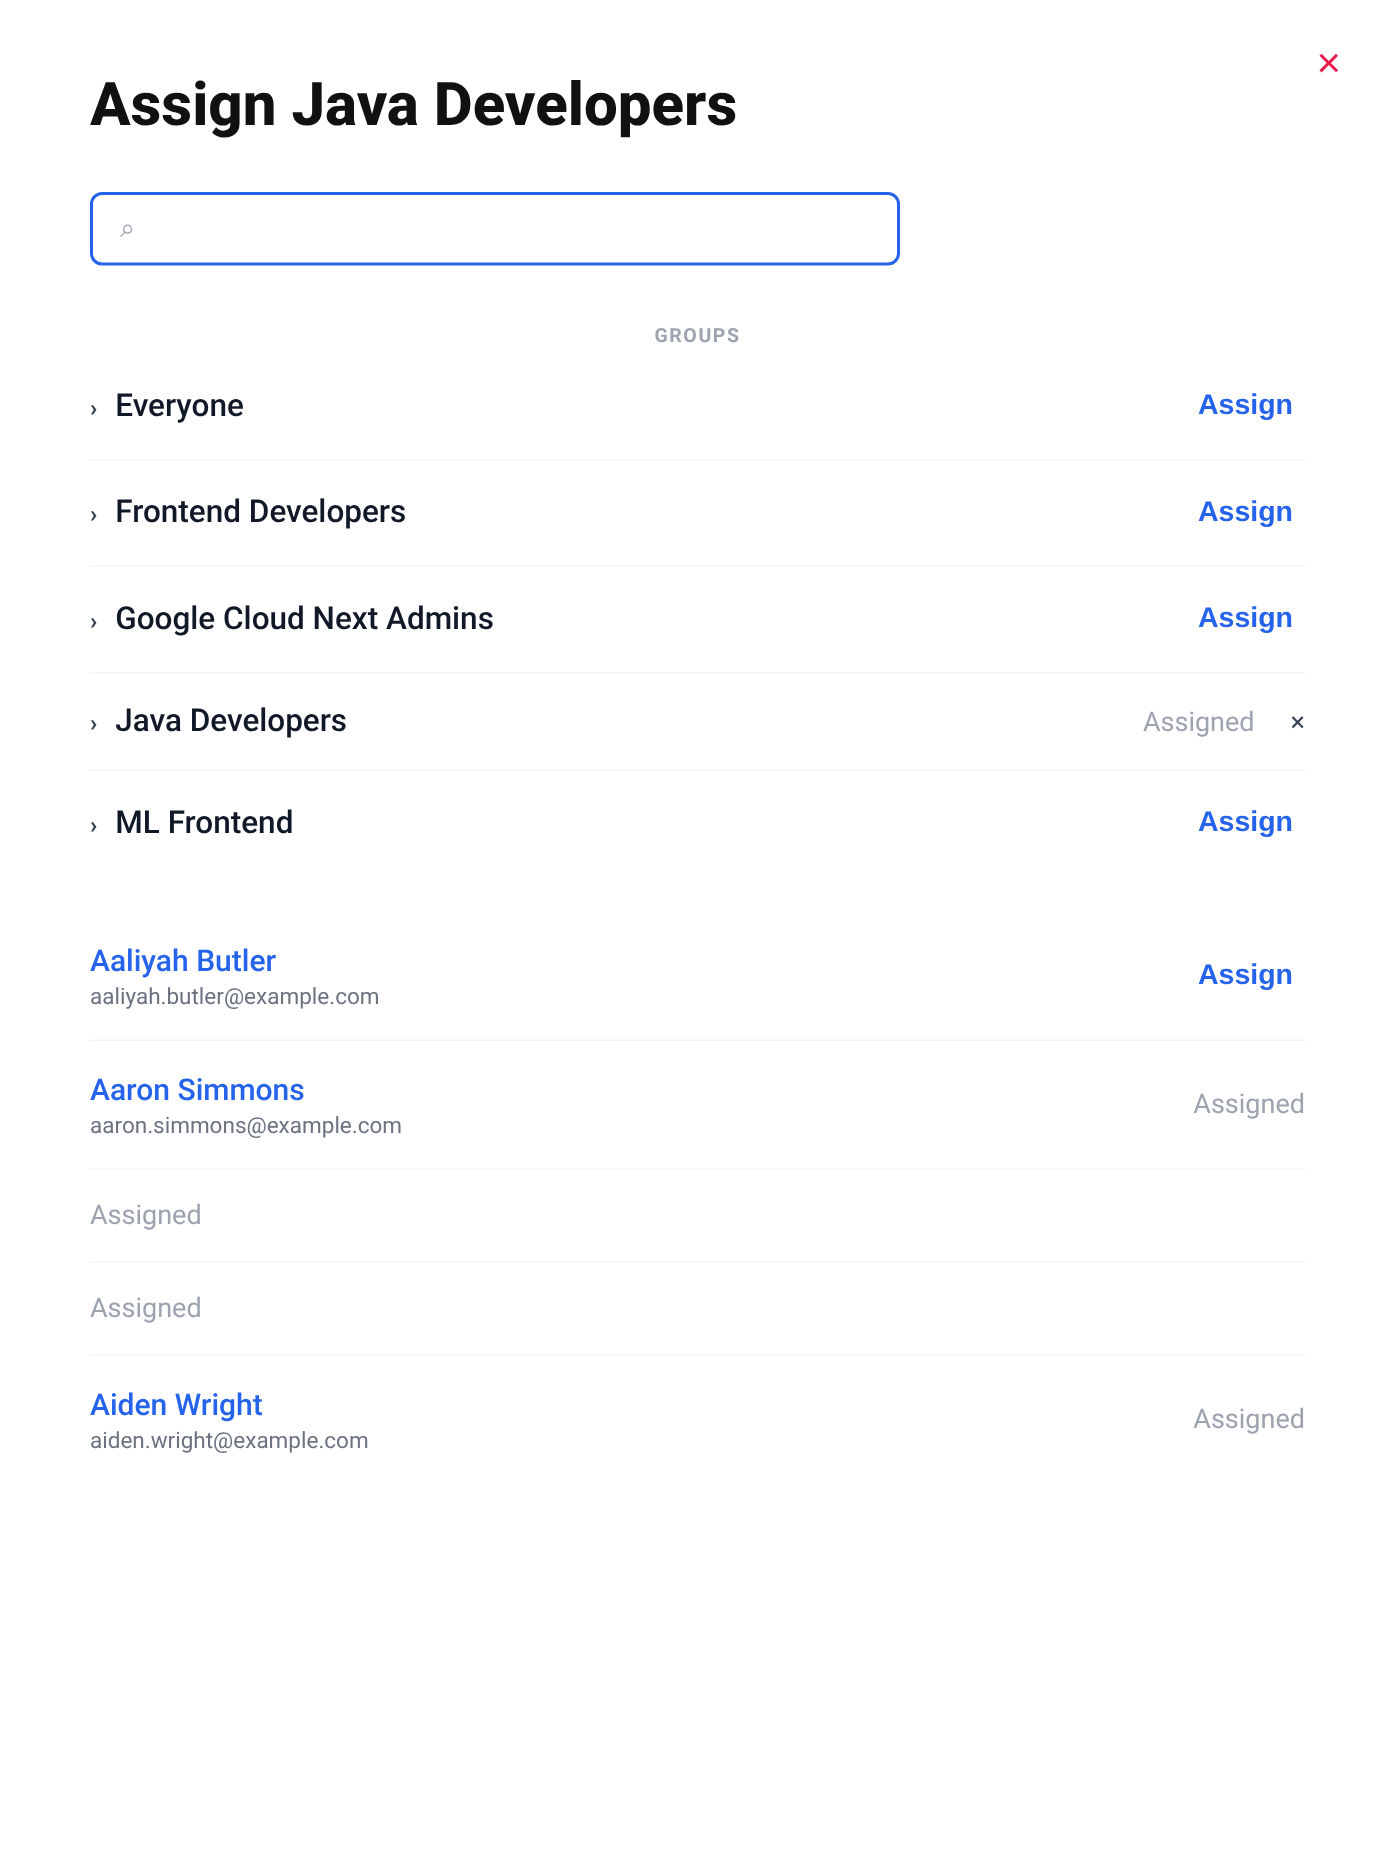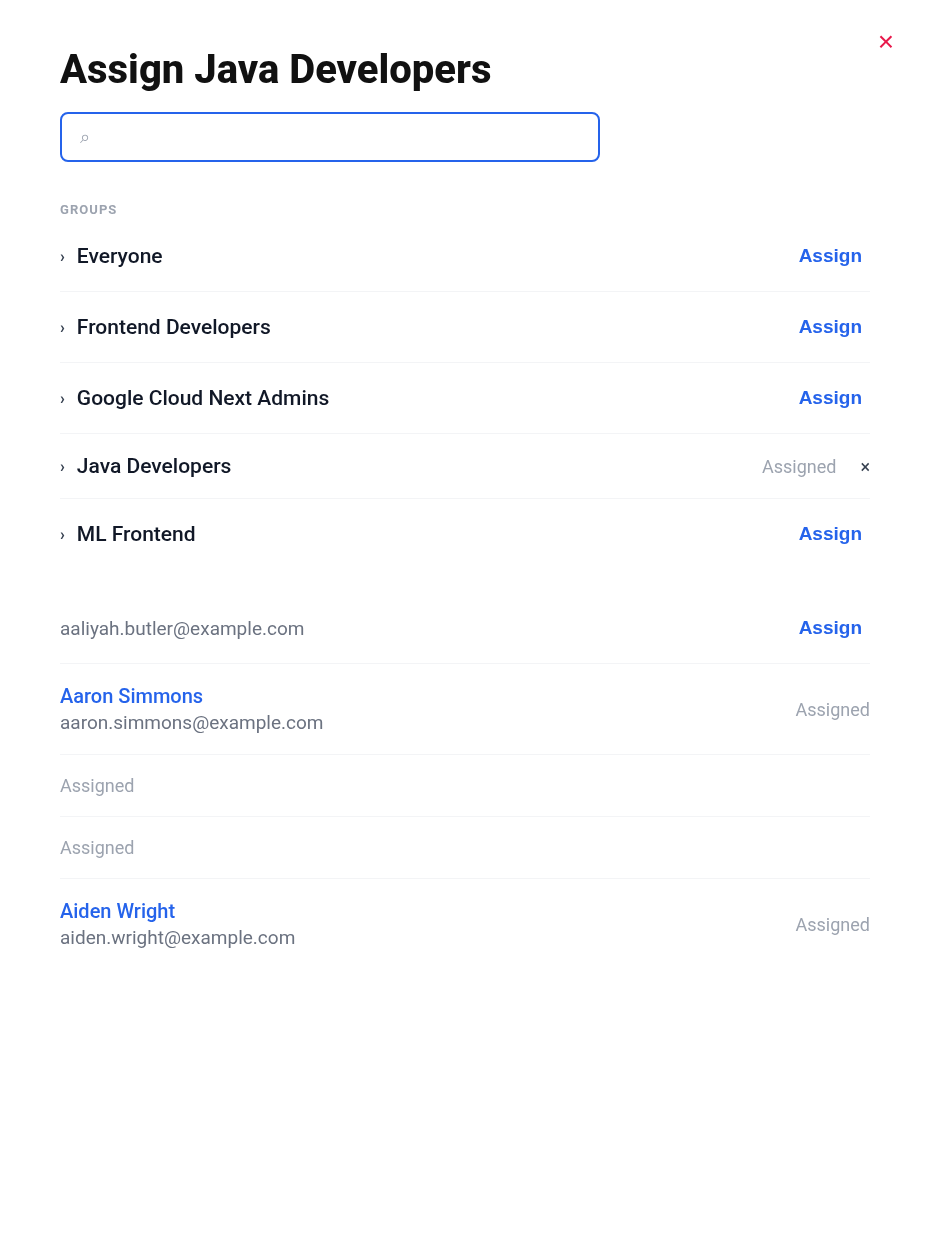--- a/index.html
+++ b/index.html
@@ -44,7 +44,7 @@
       font-size: 40px;
       font-weight: 800;
       color: #111111;
-      margin-bottom: 20px;
+      margin-bottom: 36px;
       line-height: 1.1;
     }
 

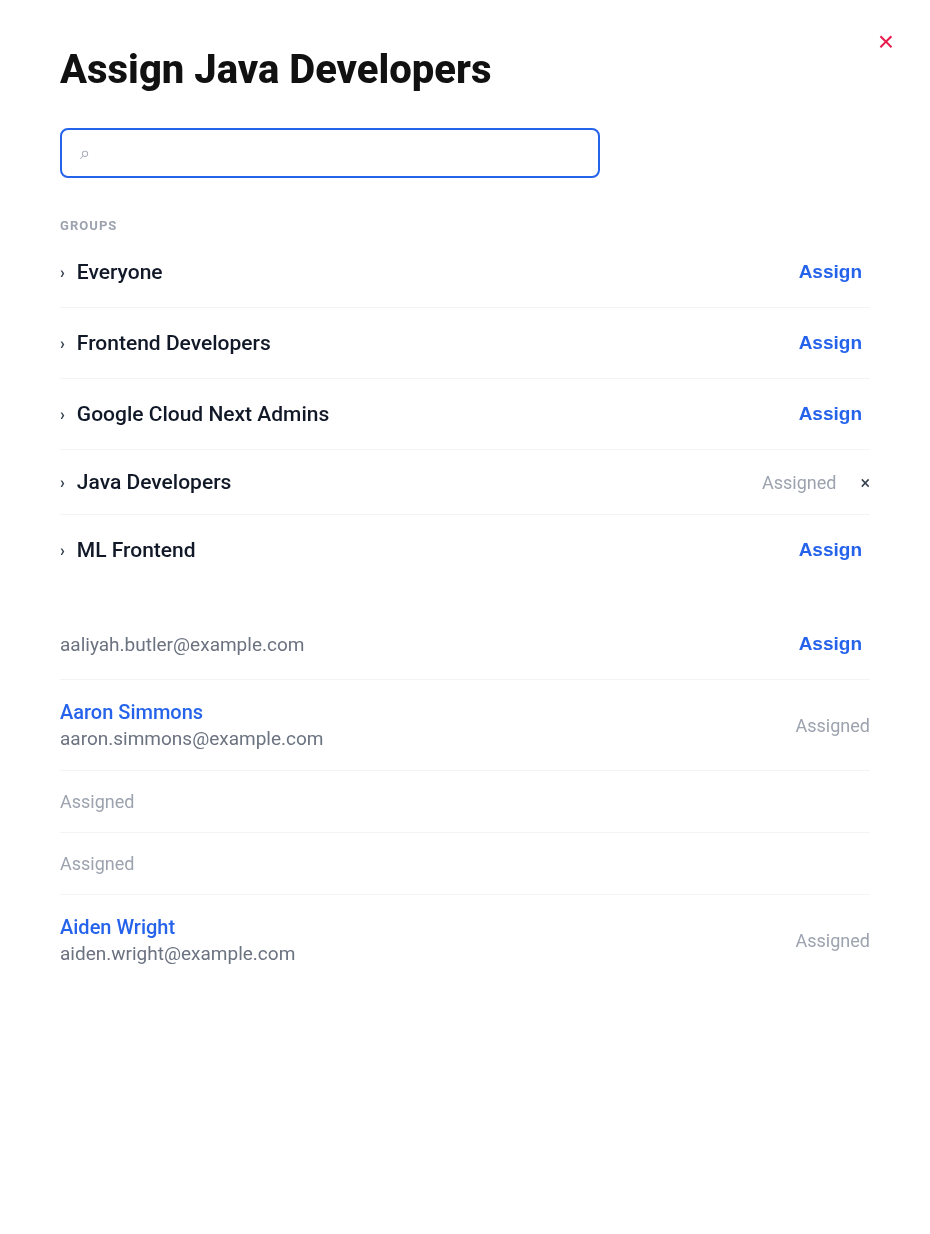--- a/index.html
+++ b/index.html
@@ -84,6 +84,7 @@
       color: #9ca3af;
       letter-spacing: 0.08em;
       margin-bottom: 4px;
+      text-align: center;
     }
 
     .scrollable-content {

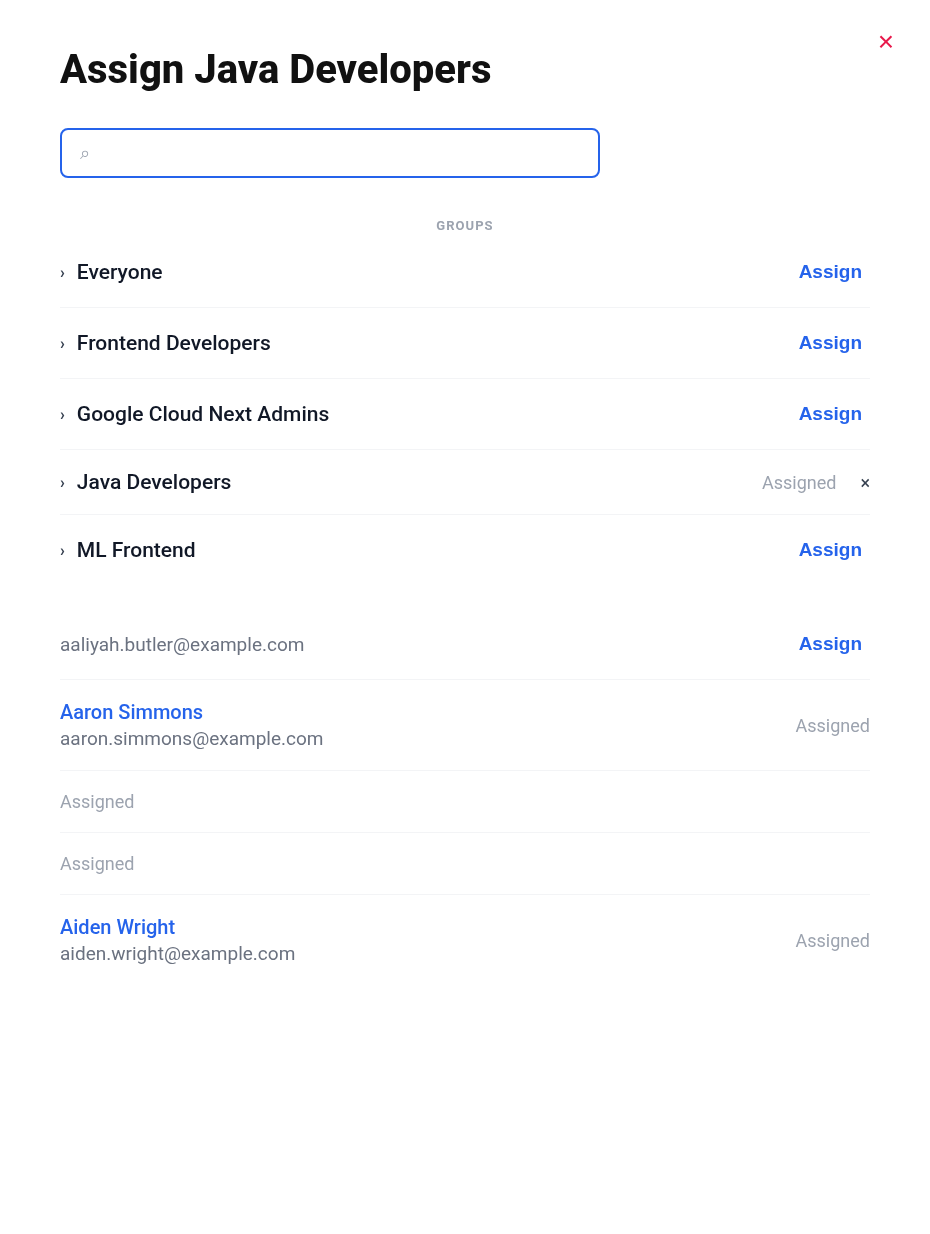--- a/index.html
+++ b/index.html
@@ -264,6 +264,7 @@
 
       <div class="list-item">
             <div class="user-info">
+              <span class="user-name">Aaliyah Butler</span>
               <span class="user-email">aaliyah.butler@example.com</span>
             </div>
             <div><button class="assign-button">Assign</button></div>

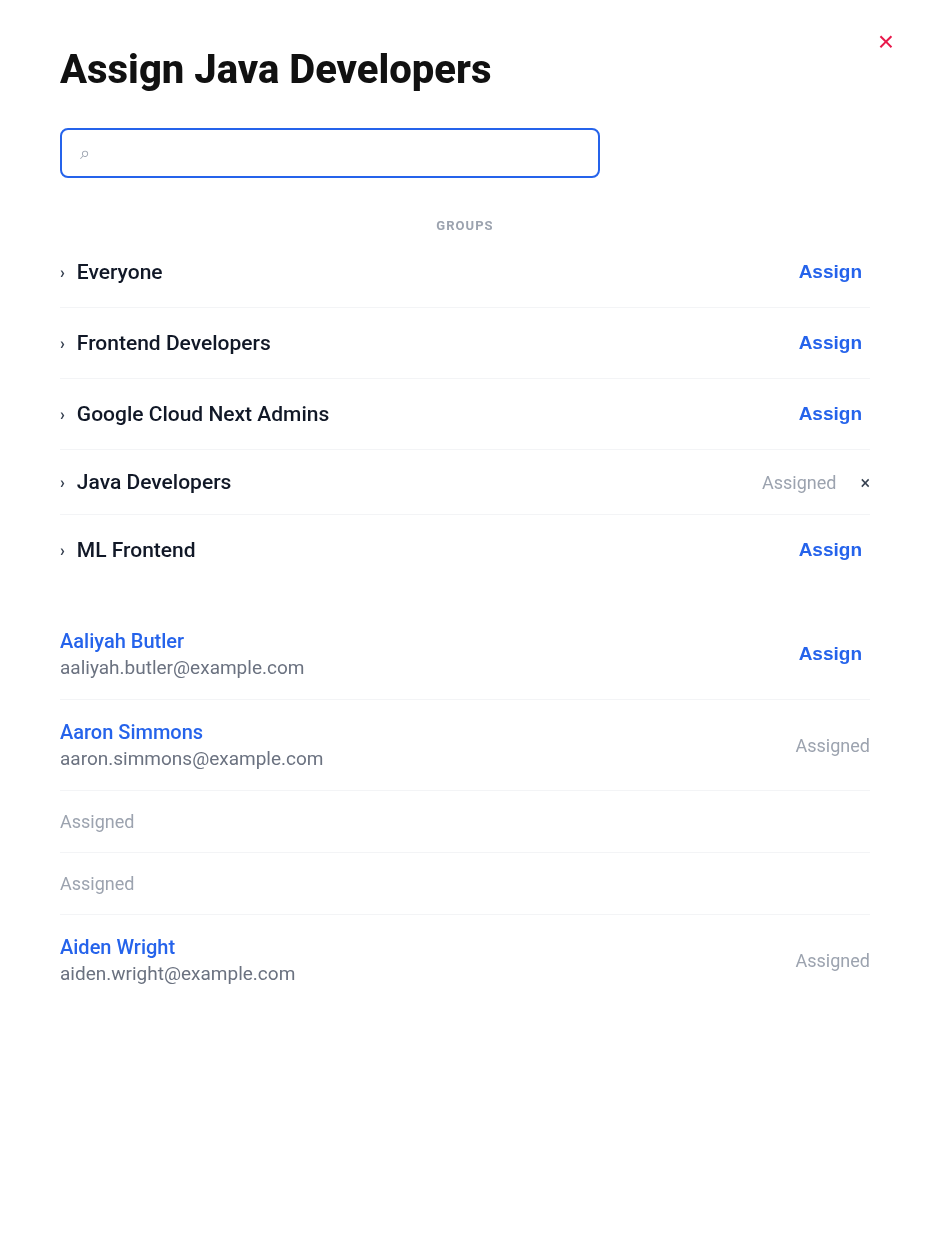--- a/index.html
+++ b/index.html
@@ -161,7 +161,7 @@
     }
 
     .user-email {
-      font-size: 19px;
+      font-size: 15px;
       color: #6b7280;
     }
 

